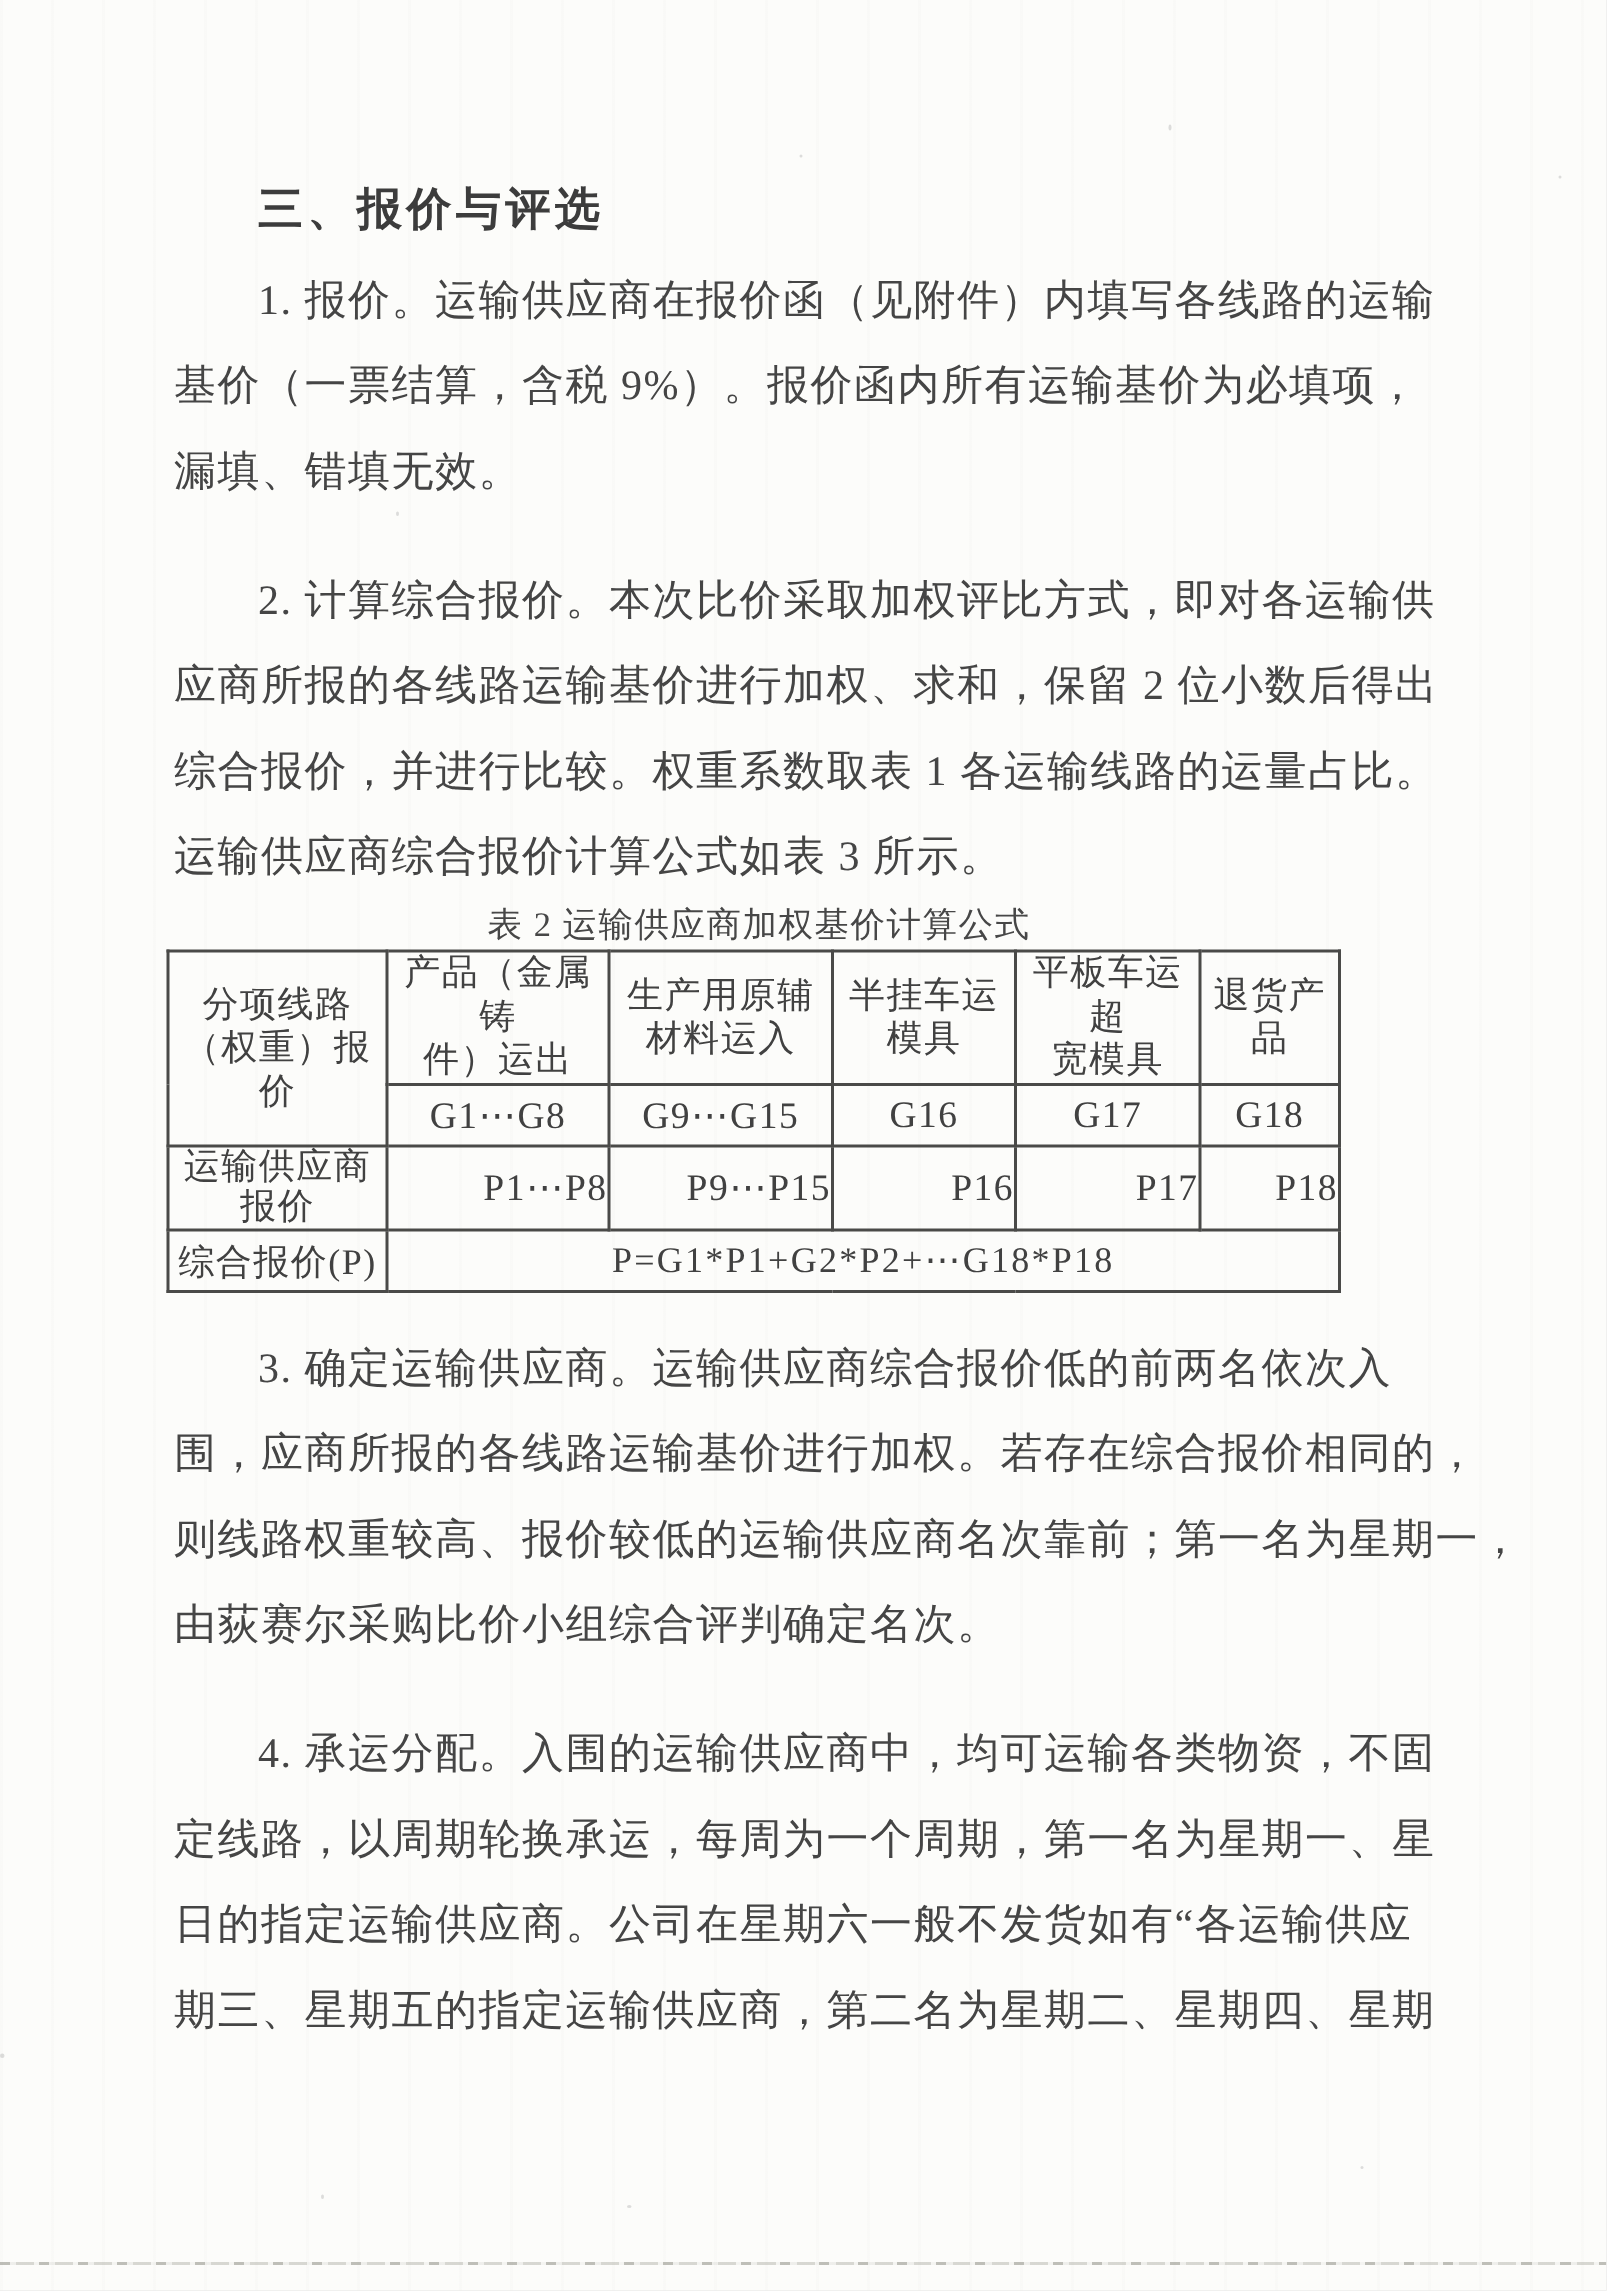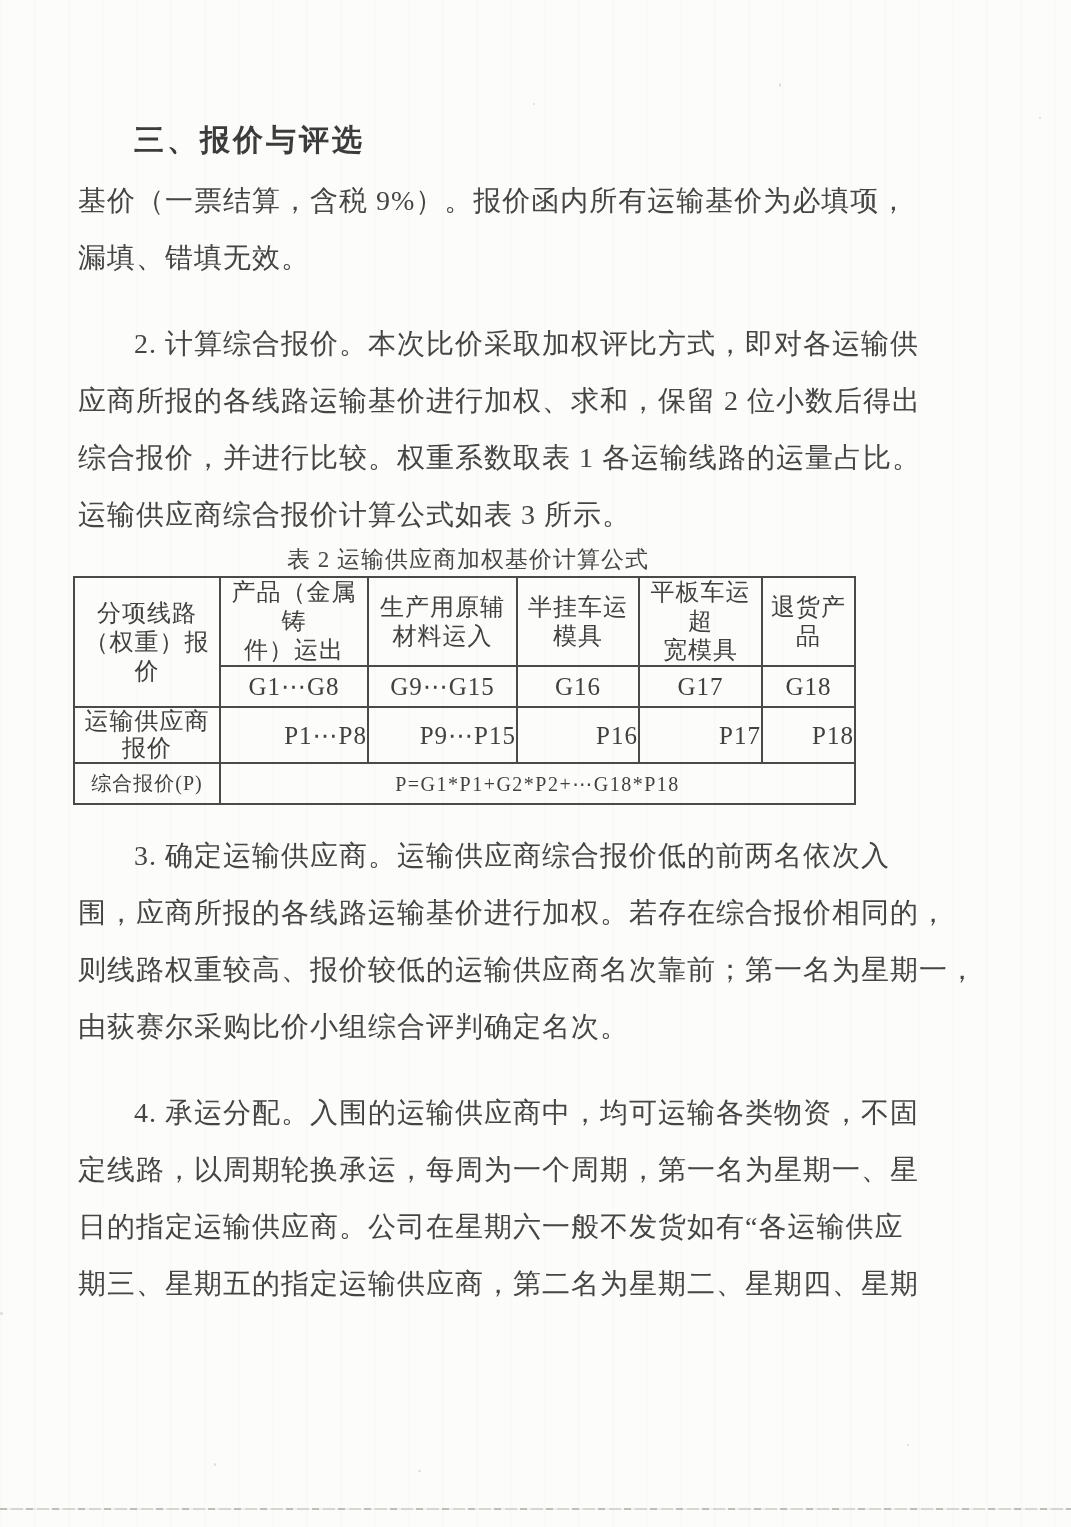--- a/index.html
+++ b/index.html
@@ -23,7 +23,7 @@
   }
   .content {
     position: relative;
-    padding: 115px 141px 0 78px;
+    padding: 115px 141px 0 116px;
     width: 780px;
   }
   .title {

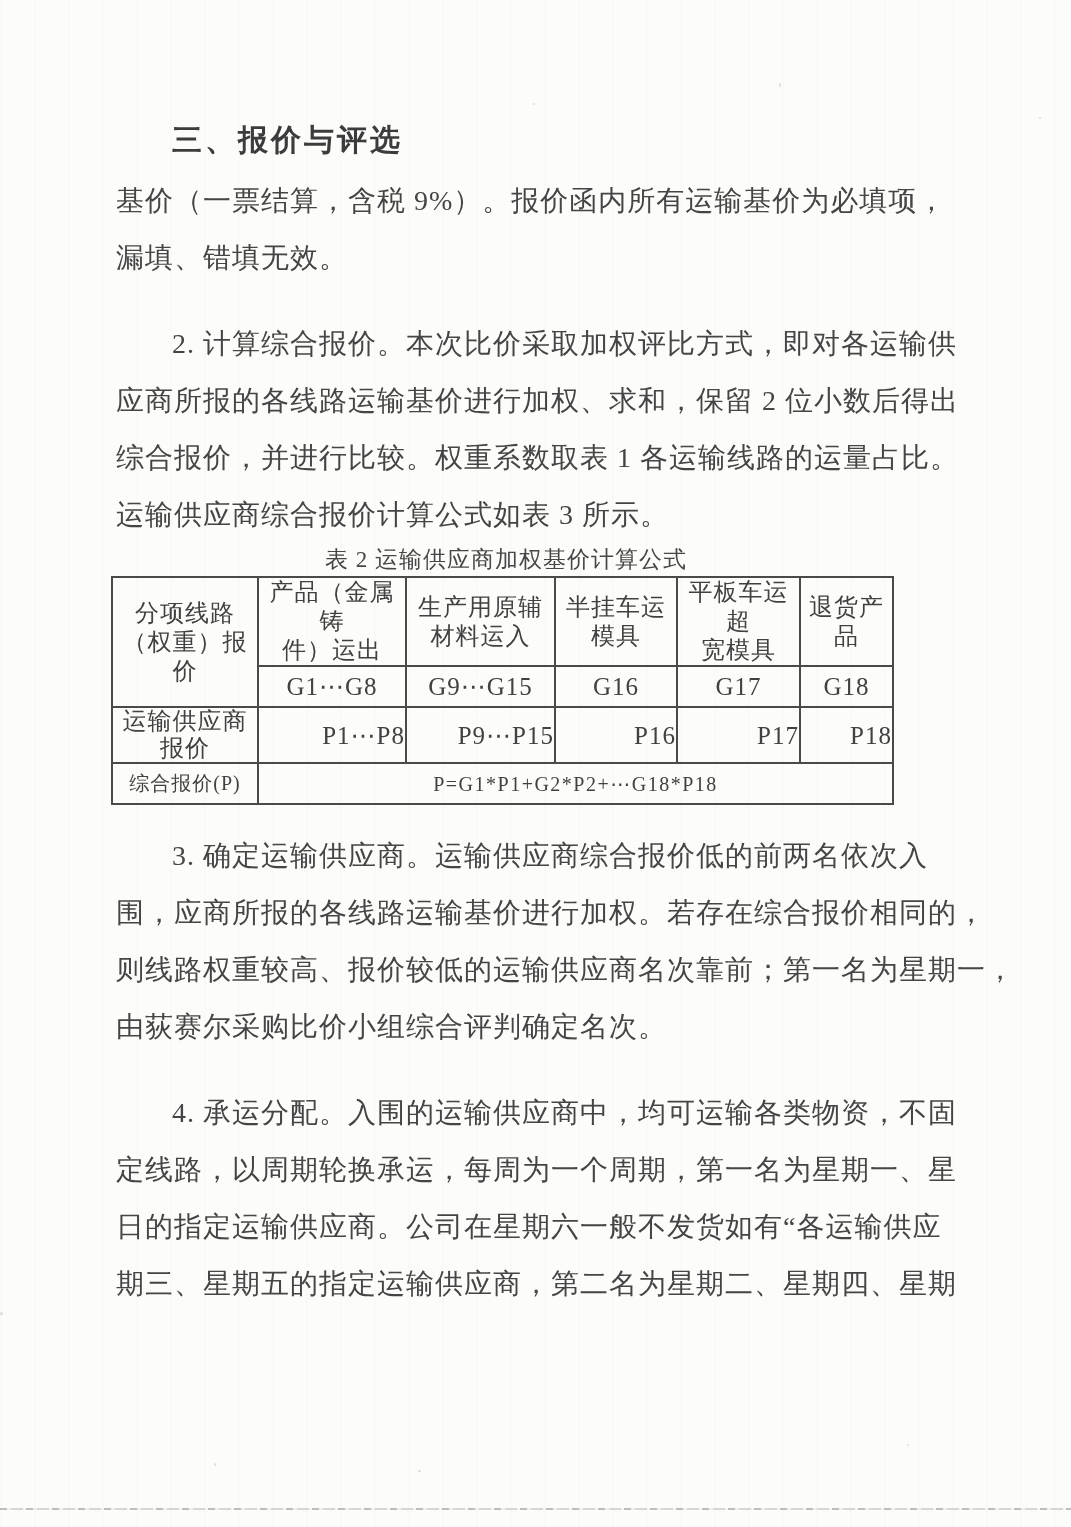--- a/index.html
+++ b/index.html
@@ -129,6 +129,7 @@
     <h1 class="title">三、报价与评选</h1>
 
     <div class="para">
+      <div class="line first">1. 报价。运输供应商在报价函（见附件）内填写各线路的运输</div>
       <div class="line">基价（一票结算，含税 9%）。报价函内所有运输基价为必填项，</div>
       <div class="line last">漏填、错填无效。</div>
     </div>

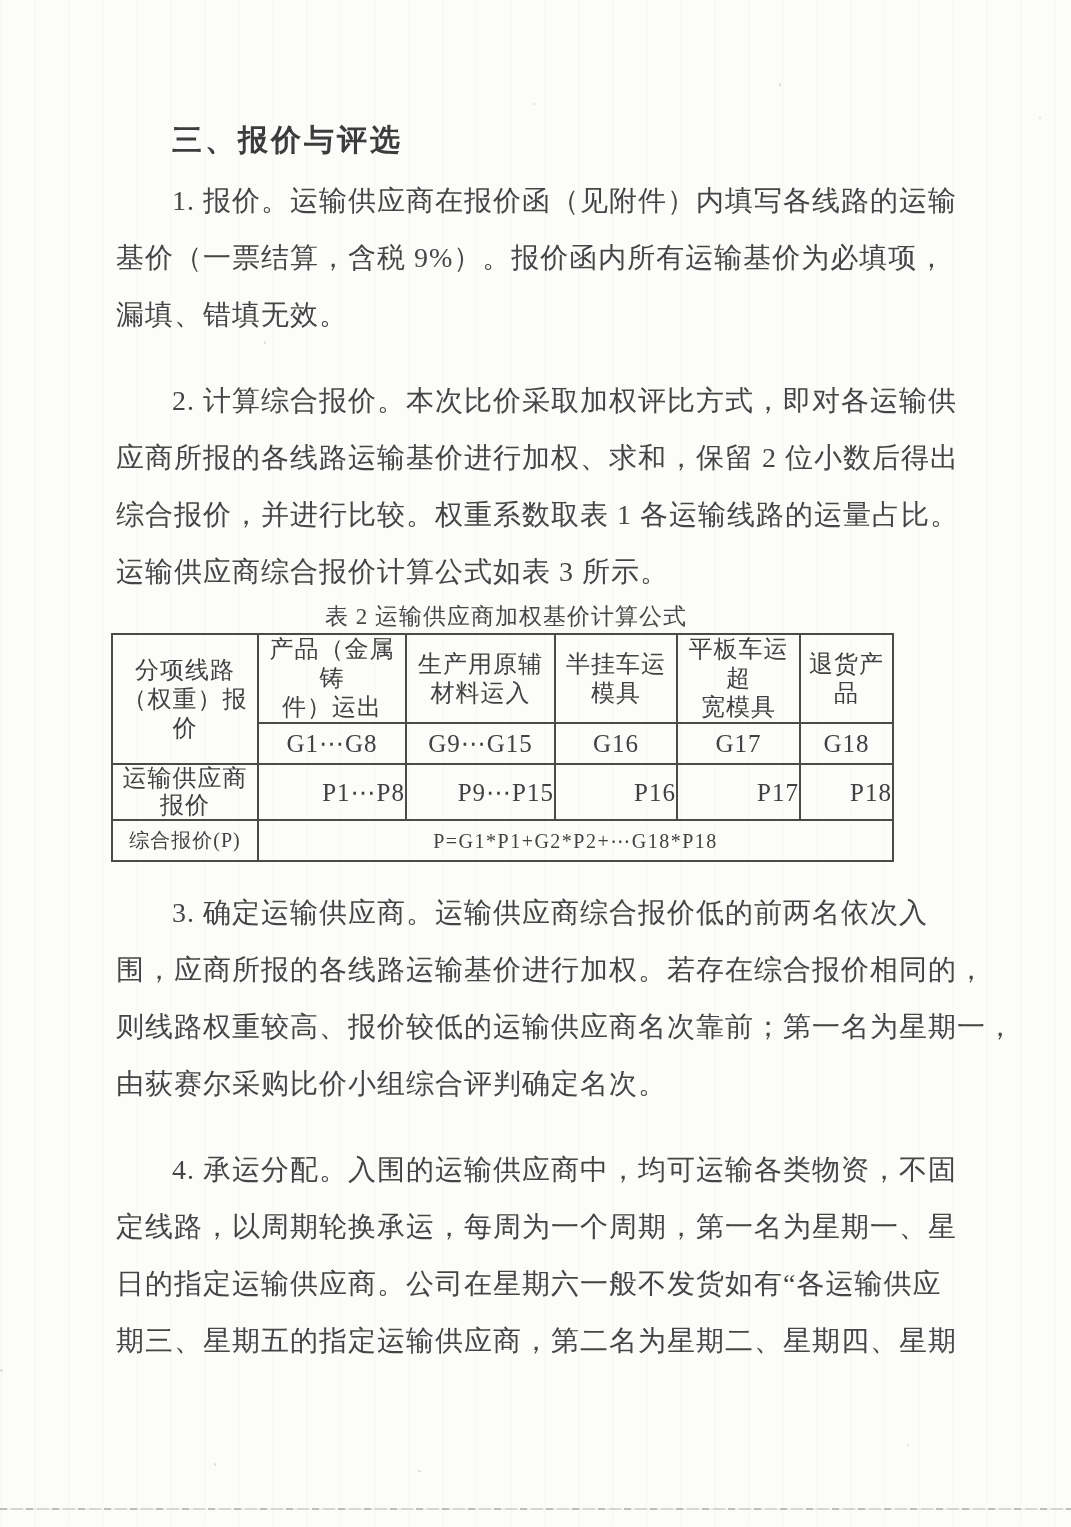--- a/index.html
+++ b/index.html
@@ -86,7 +86,7 @@
   tr.weight-row td { height: 39px; font-size: 25px; letter-spacing: 1px; }
   tr.price-row  td { height: 53px; line-height: 27px; letter-spacing: 1px; }
   tr.price-row  td.value-cell { font-size: 25px; text-align: right; }
-  tr.formula-row td { height: 39px; font-size: 20px; }
+  tr.formula-row td { height: 39px; font-size: 24px; }
   td.left-label {
     text-align: left;
     padding-left: 12px;

